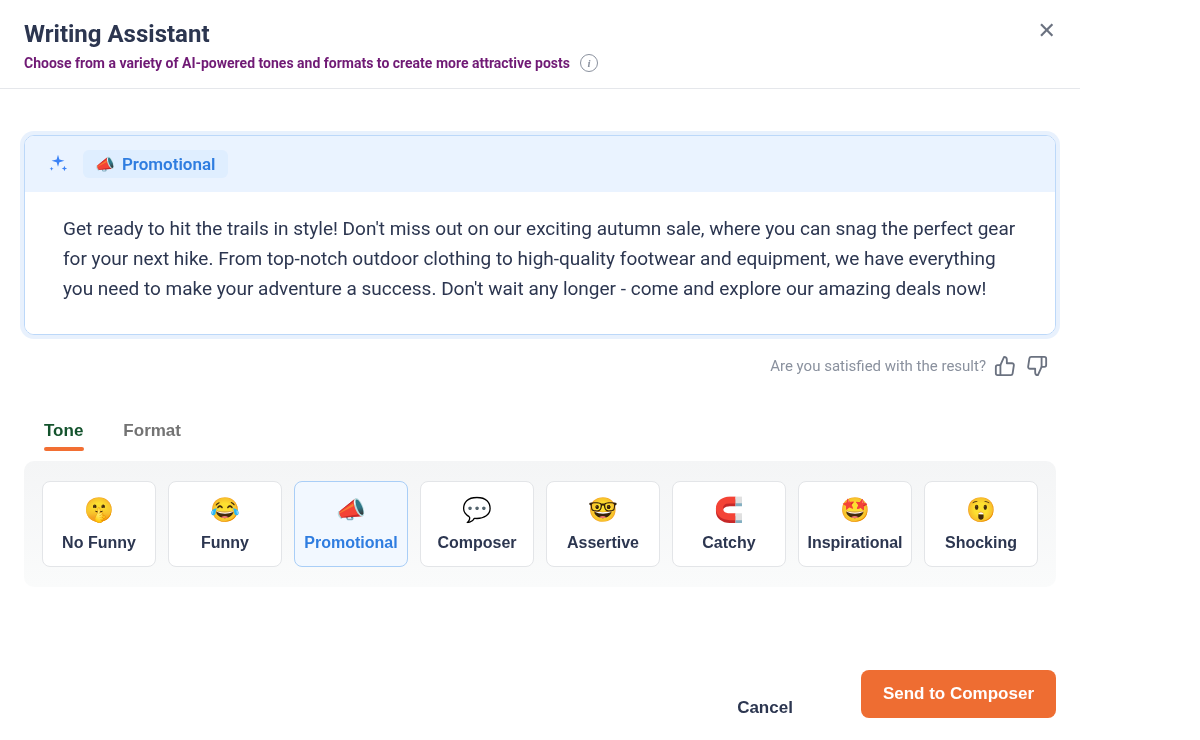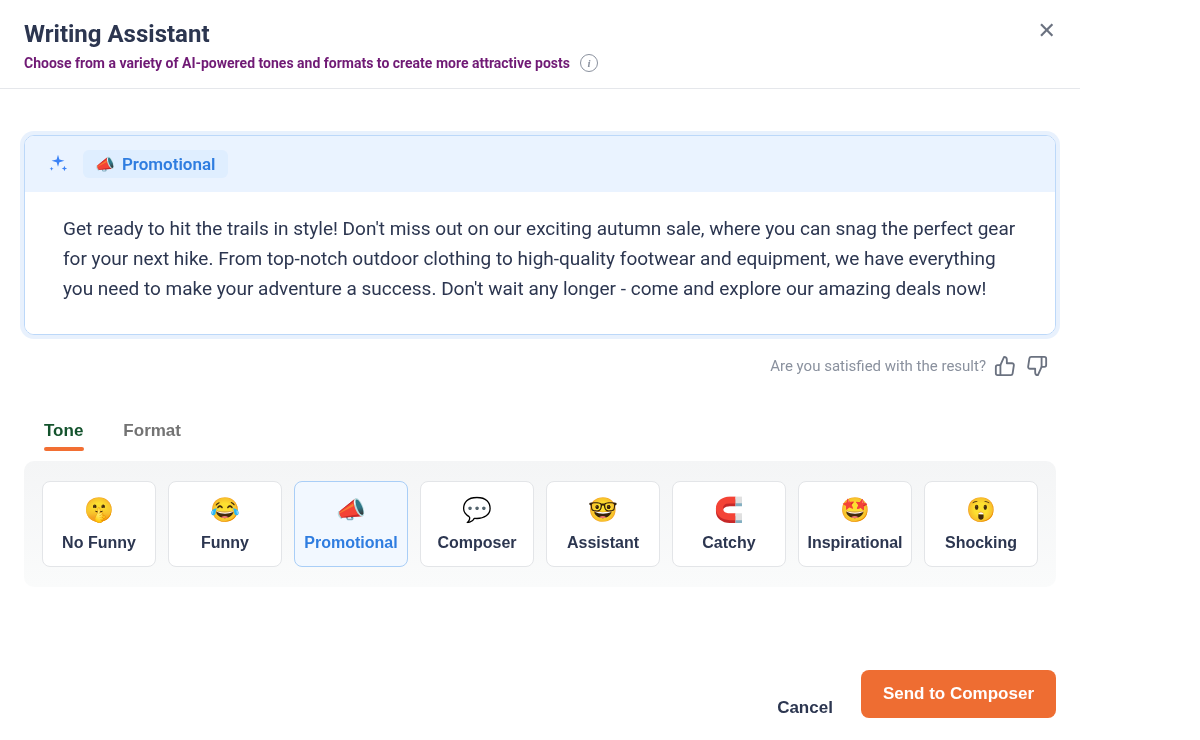--- a/index.html
+++ b/index.html
@@ -303,7 +303,7 @@
       </button>
       <button class="tone-card">
         <span class="tone-emoji">🤓</span>
-        <span class="tone-label">Assistant</span>
+        <span class="tone-label">Assertive</span>
       </button>
       <button class="tone-card">
         <span class="tone-emoji">🧲</span>

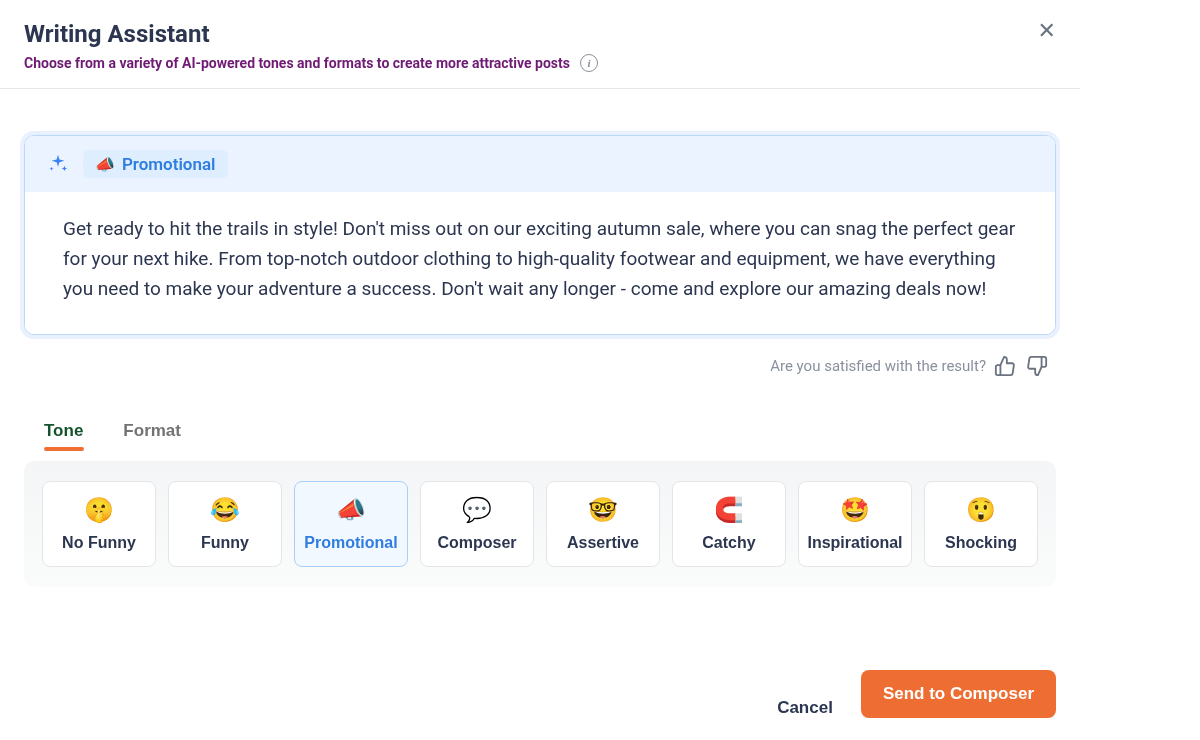--- a/index.html
+++ b/index.html
@@ -225,6 +225,7 @@
       padding: 14px 22px;
       border-radius: 8px;
       cursor: pointer;
+      margin-left: 40px;
     }
     svg { display: block; }
   </style>

